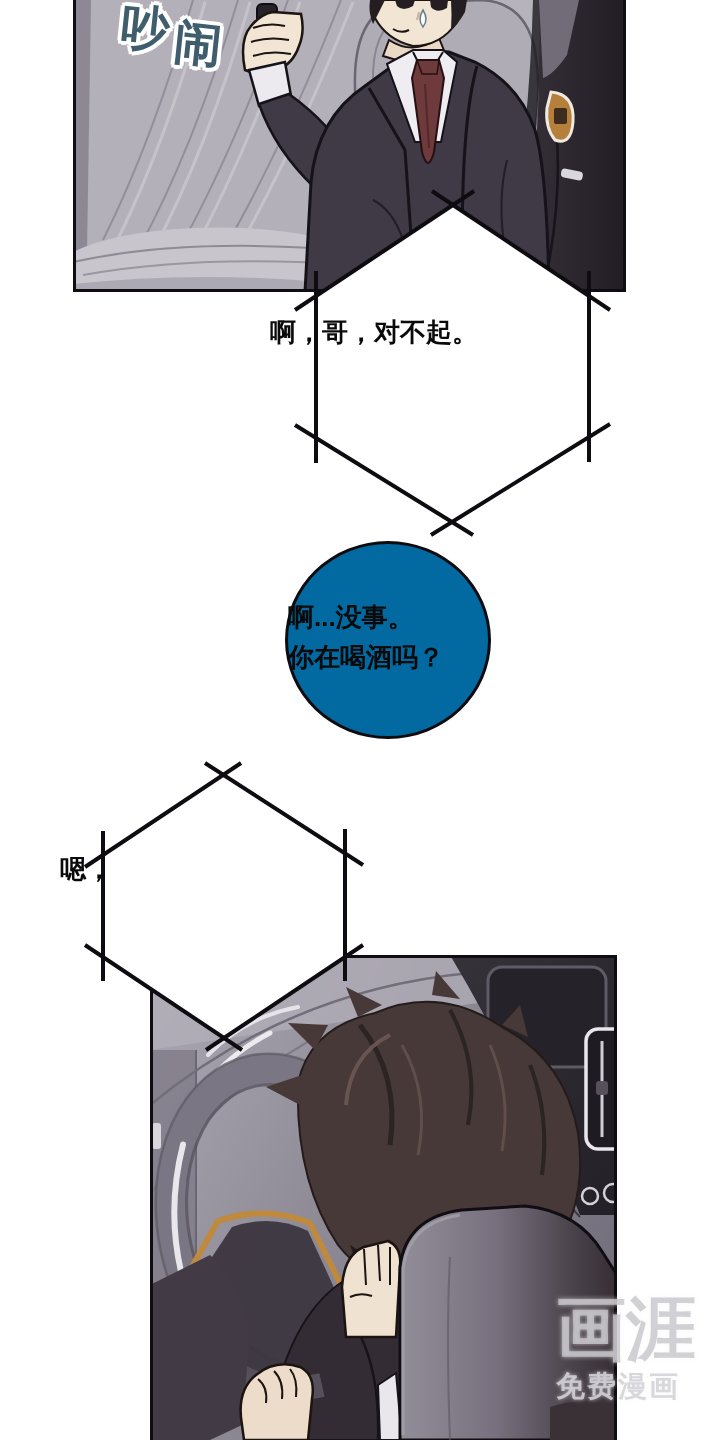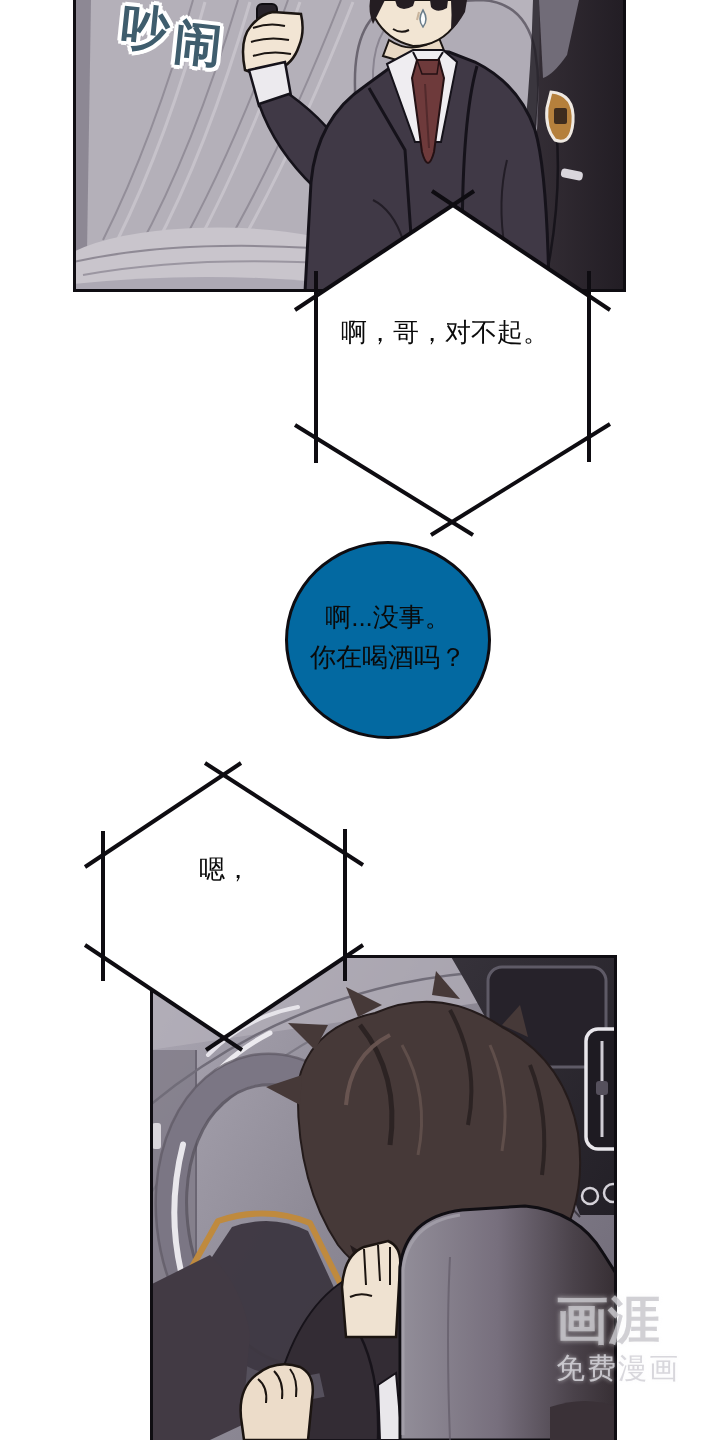--- a/index.html
+++ b/index.html
@@ -30,8 +30,8 @@
   .bubble{position:absolute;z-index:2;}
   .bubble svg{display:block;position:absolute;left:0;top:0;}
   .btxt{
-    position:absolute;left:0;width:100%;text-align:center;
-    font-weight:400;color:#0a0a0a;white-space:nowrap;
+    position:absolute;left:0;width:100%;
+    font-weight:700;color:#0a0a0a;white-space:nowrap;
   }
   .hex1{left:270px;top:175px;width:350px;height:380px;}
   .hex1 .btxt{top:136px;font-size:26px;line-height:42px;}

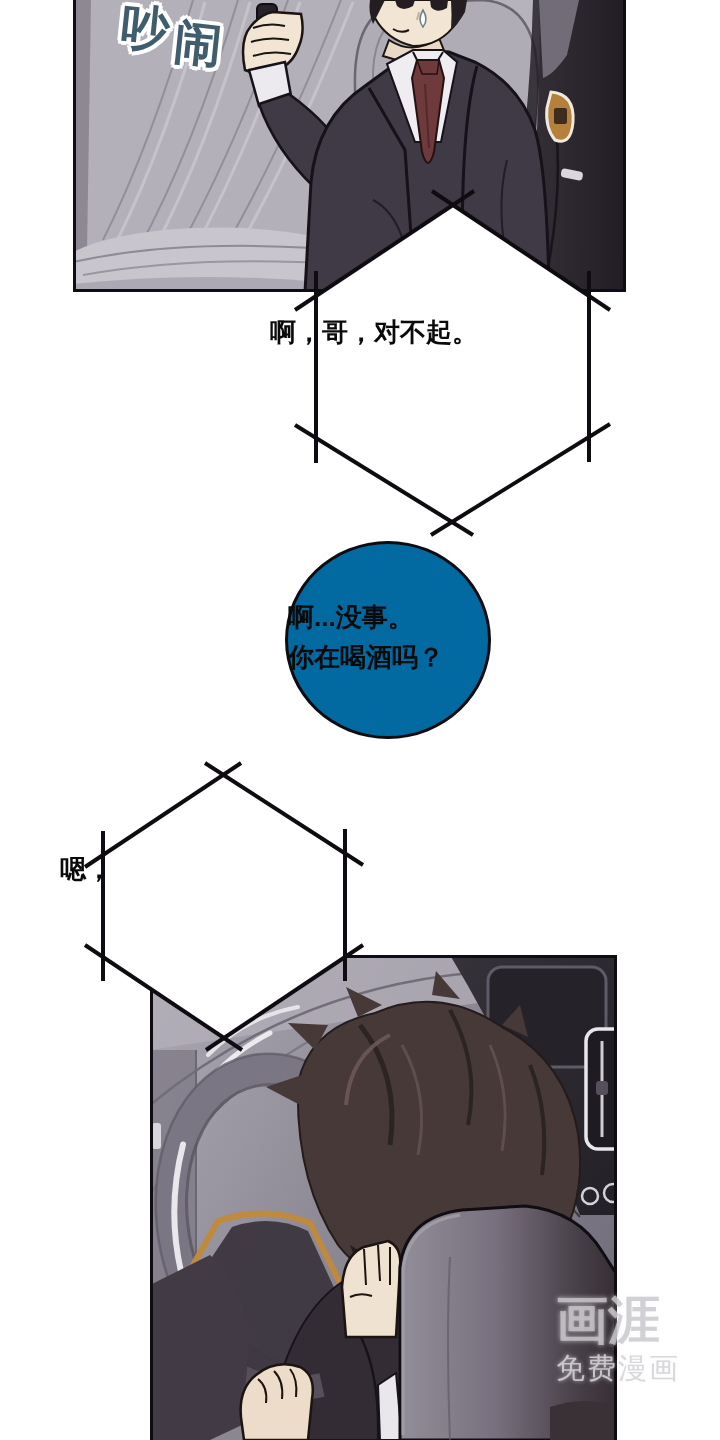--- a/index.html
+++ b/index.html
@@ -47,7 +47,7 @@
   
   .watermark{position:absolute;left:556px;top:1294px;z-index:3;line-height:1;}
   .wm-logo{
-    font-size:52px;font-weight:900;letter-spacing:0px;
+    font-size:70px;font-weight:900;letter-spacing:0px;
     color:rgba(199,197,203,0.80);
     text-shadow:0 0 5px rgba(244,244,246,0.65);
   }

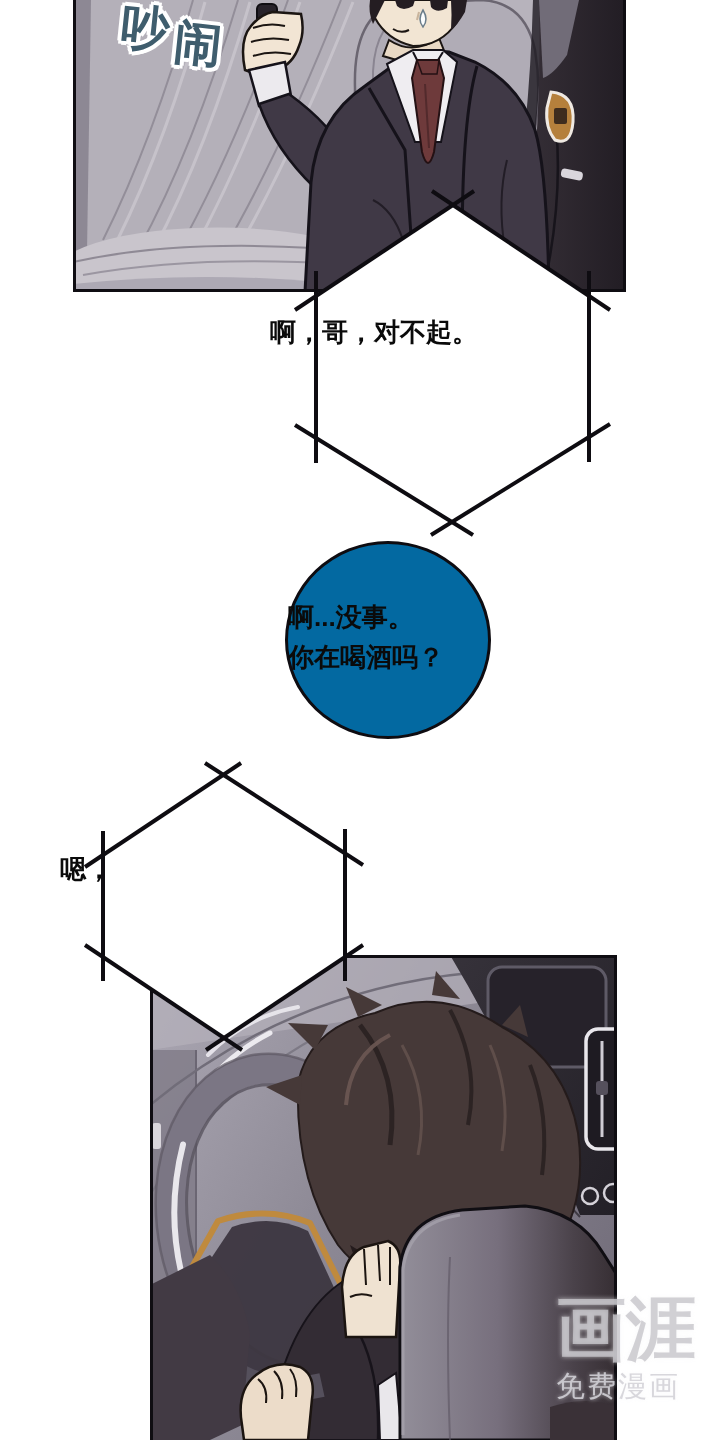--- a/index.html
+++ b/index.html
@@ -52,7 +52,7 @@
     text-shadow:0 0 5px rgba(244,244,246,0.65);
   }
   .wm-tag{
-    margin-top:8px;font-size:29px;font-weight:400;letter-spacing:2px;
+    margin-top:8px;font-size:29px;font-weight:700;letter-spacing:2px;
     color:rgba(211,209,215,0.88);
     text-shadow:0 0 4px rgba(244,244,246,0.6);
     white-space:nowrap;

